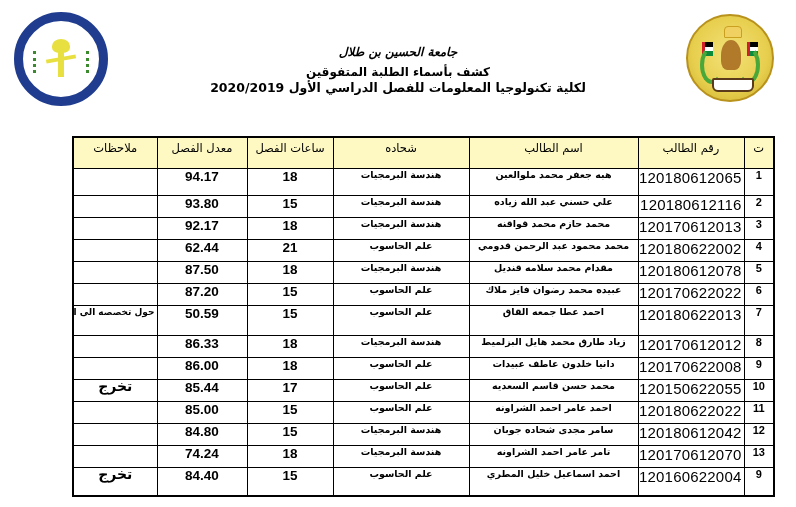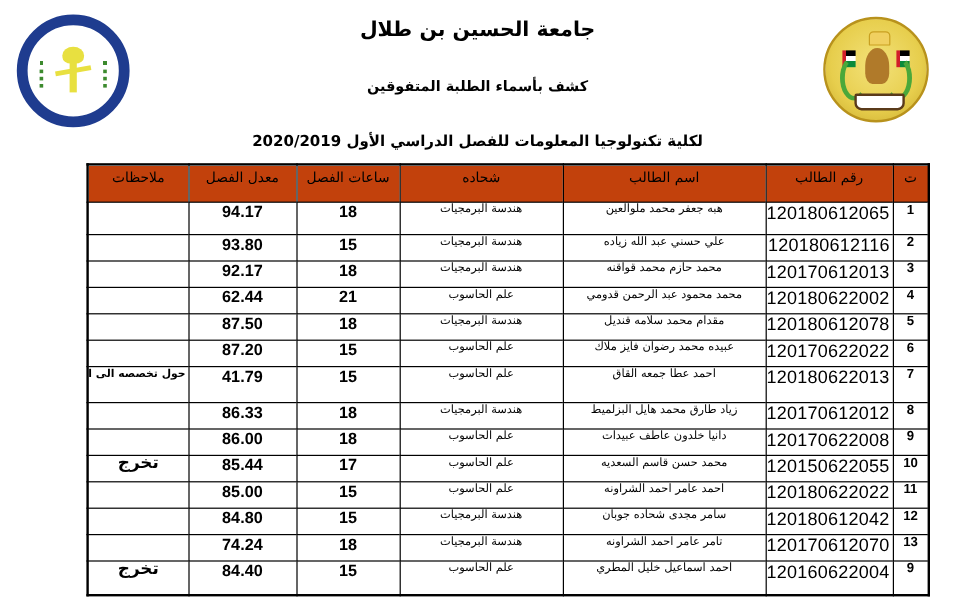--- a/index.html
+++ b/index.html
@@ -142,7 +142,7 @@
       font-weight: bold;
       font-family: "DejaVu Sans", sans-serif;
     }
-    .h1 { top: 15px; font-size: 17px; }
+    .h1 { top: 45px; font-size: 12px; font-style: italic; }
     .h2 { top: 65px; font-size: 12px; }
     .h3 { top: 110px; font-size: 12.5px; }
 

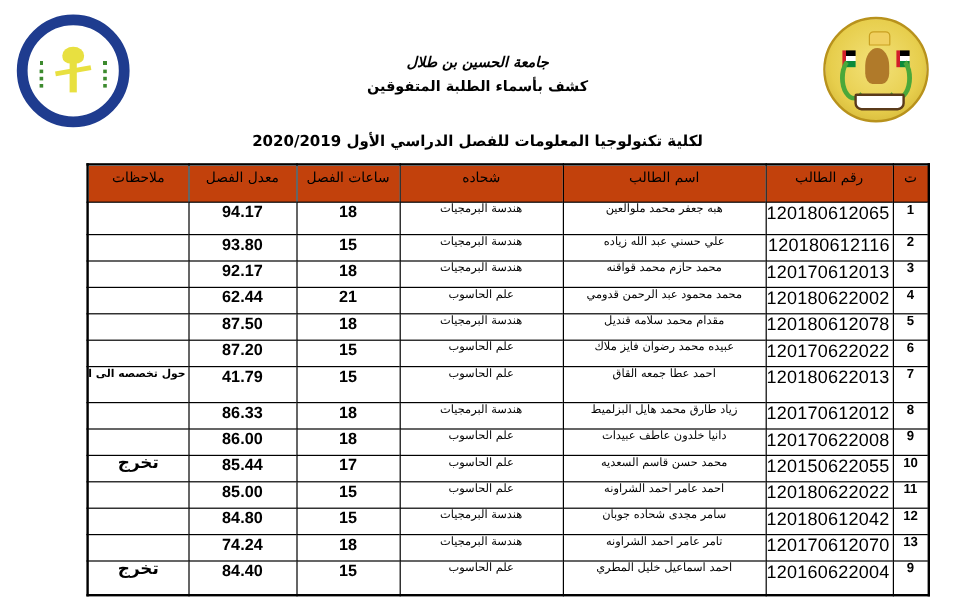--- a/index.html
+++ b/index.html
@@ -144,7 +144,7 @@
     }
     .h1 { top: 45px; font-size: 12px; font-style: italic; }
     .h2 { top: 65px; font-size: 12px; }
-    .h3 { top: 110px; font-size: 12.5px; }
+    .h3 { top: 80px; font-size: 12.5px; }
 
     table.students {
       position: absolute;

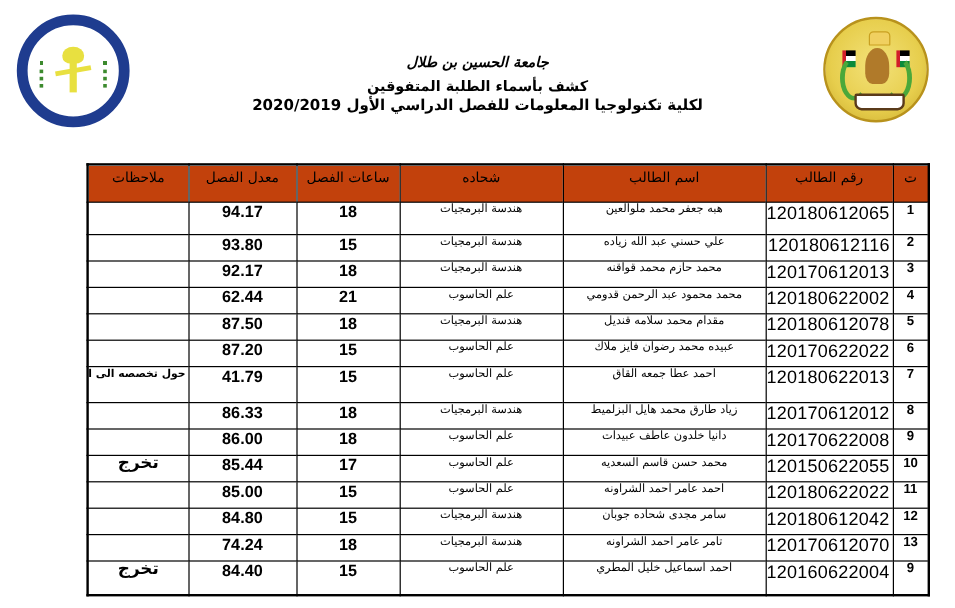--- a/index.html
+++ b/index.html
@@ -165,7 +165,7 @@
       white-space: nowrap;
     }
     table.students th {
-      background: #c2410c;
+      background: #fef9c3;
       font-weight: normal;
       font-family: "DejaVu Sans", sans-serif;
       font-size: 11.5px;

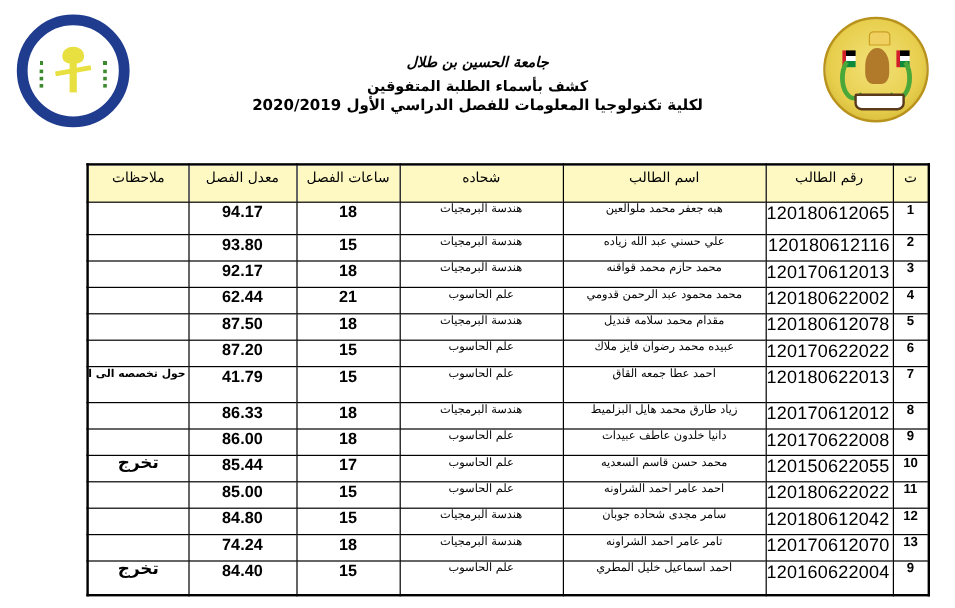--- a/index.html
+++ b/index.html
@@ -175,7 +175,7 @@
     }
     td.c-num { font-weight: bold; font-size: 11px; padding-top: 5px; }
     td.c-id { font-size: 15px; padding-top: 2px; letter-spacing: 0.2px; }
-    td.c-name, td.c-major { font-family: "DejaVu Sans", sans-serif; font-weight: normal; font-size: 9.5px; padding-top: 3px; }
+    td.c-name, td.c-major { font-family: "DejaVu Sans", sans-serif; font-weight: bold; font-size: 9.5px; padding-top: 3px; }
     td.c-hours, td.c-avg { font-weight: bold; font-size: 13.5px; padding-top: 2px; }
     td.c-notes { font-family: "DejaVu Sans", sans-serif; font-size: 14px; padding-top: 3px; white-space: normal; line-height: 13px; font-weight: bold; }
     td.c-notes.bold { font-weight: bold; font-size: 9px; line-height: 12px; }

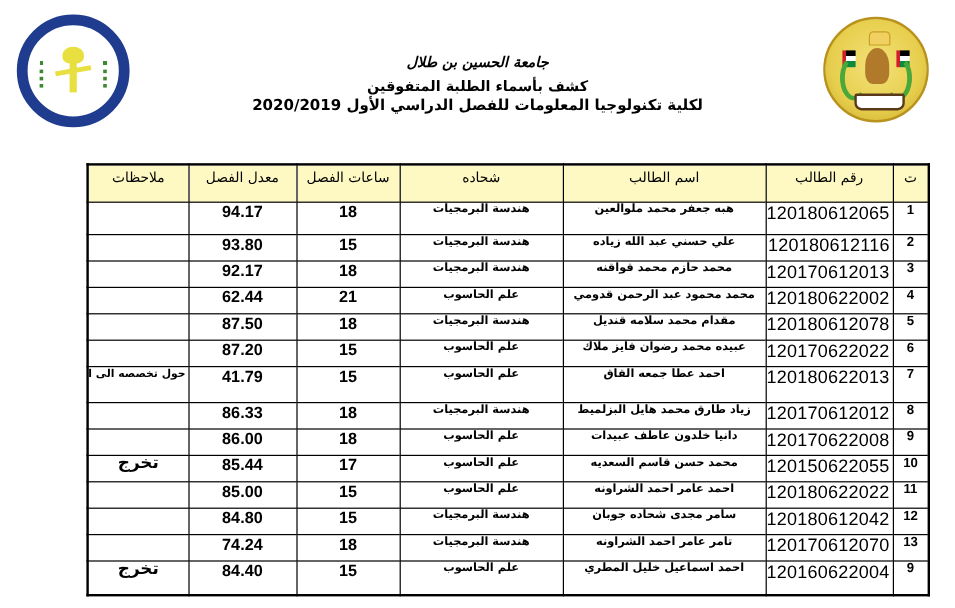--- a/index.html
+++ b/index.html
@@ -293,7 +293,7 @@
       <td class="c-name">احمد عطا جمعه القاق</td>
       <td class="c-major">علم الحاسوب</td>
       <td class="c-hours">15</td>
-      <td class="c-avg">41.79</td>
+      <td class="c-avg">50.59</td>
       <td class="c-notes bold">حول تخصصه الى اللغة الانجليزية</td>
     </tr>
     <tr class="r-norm">

